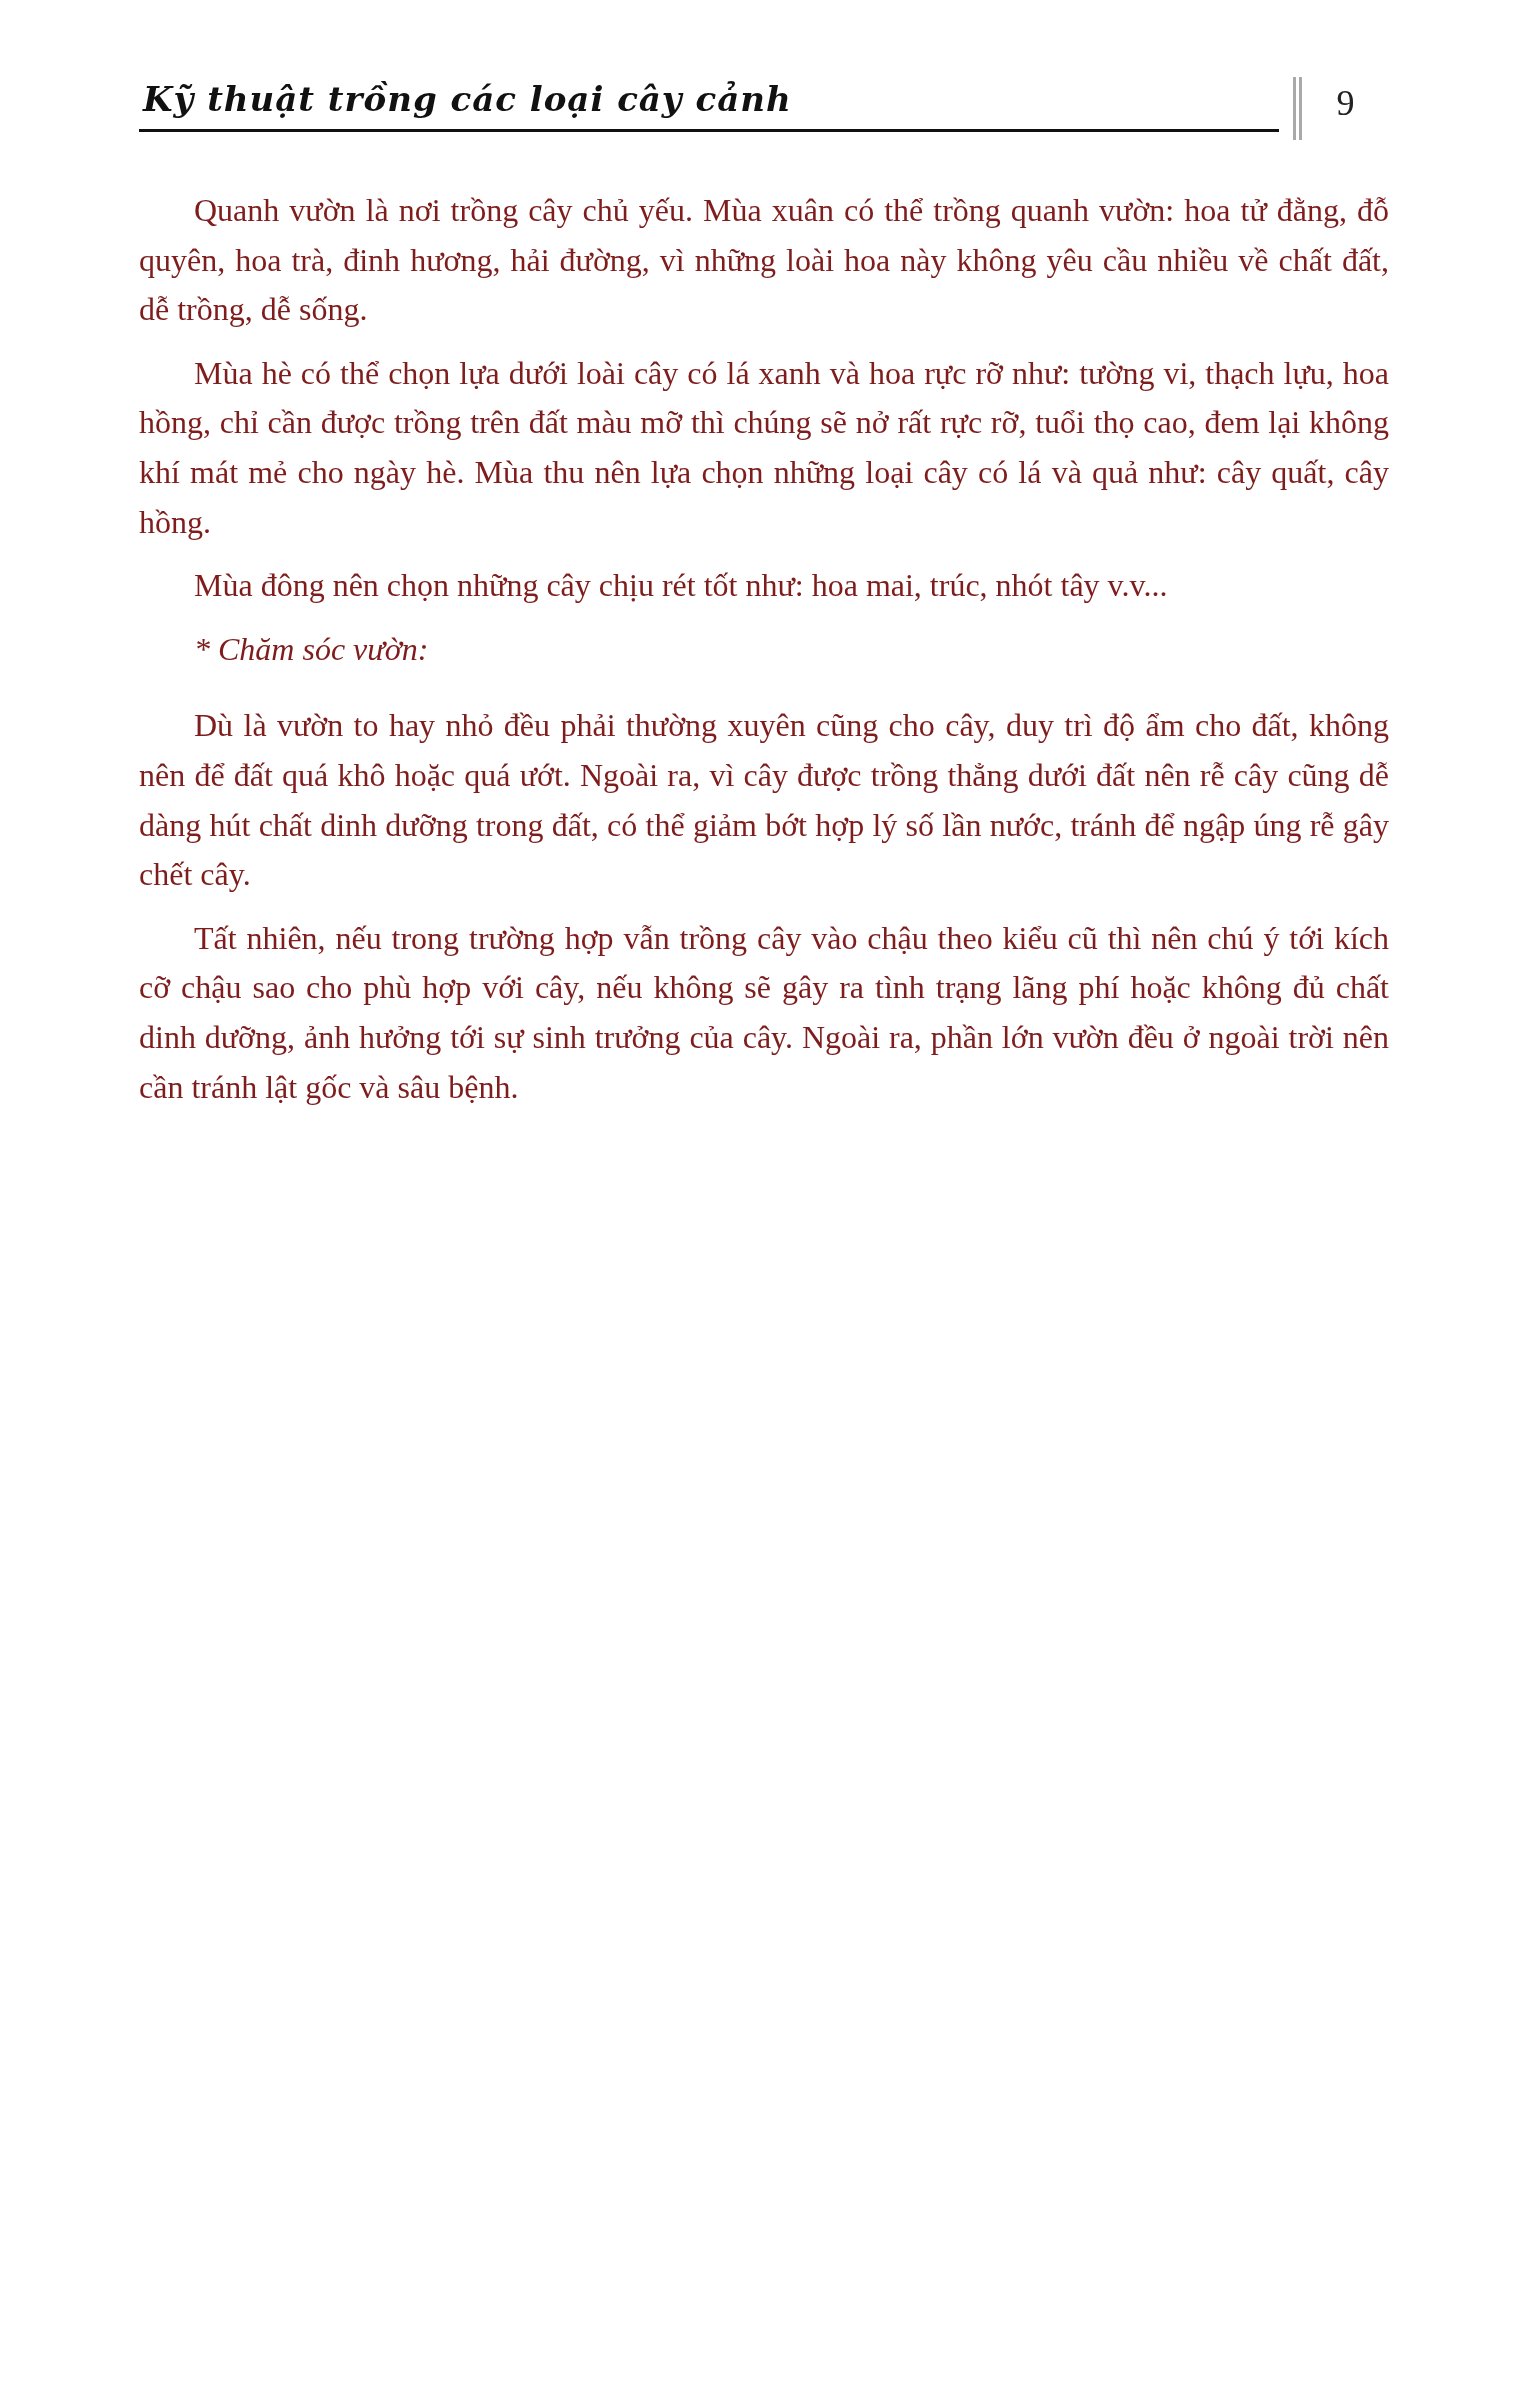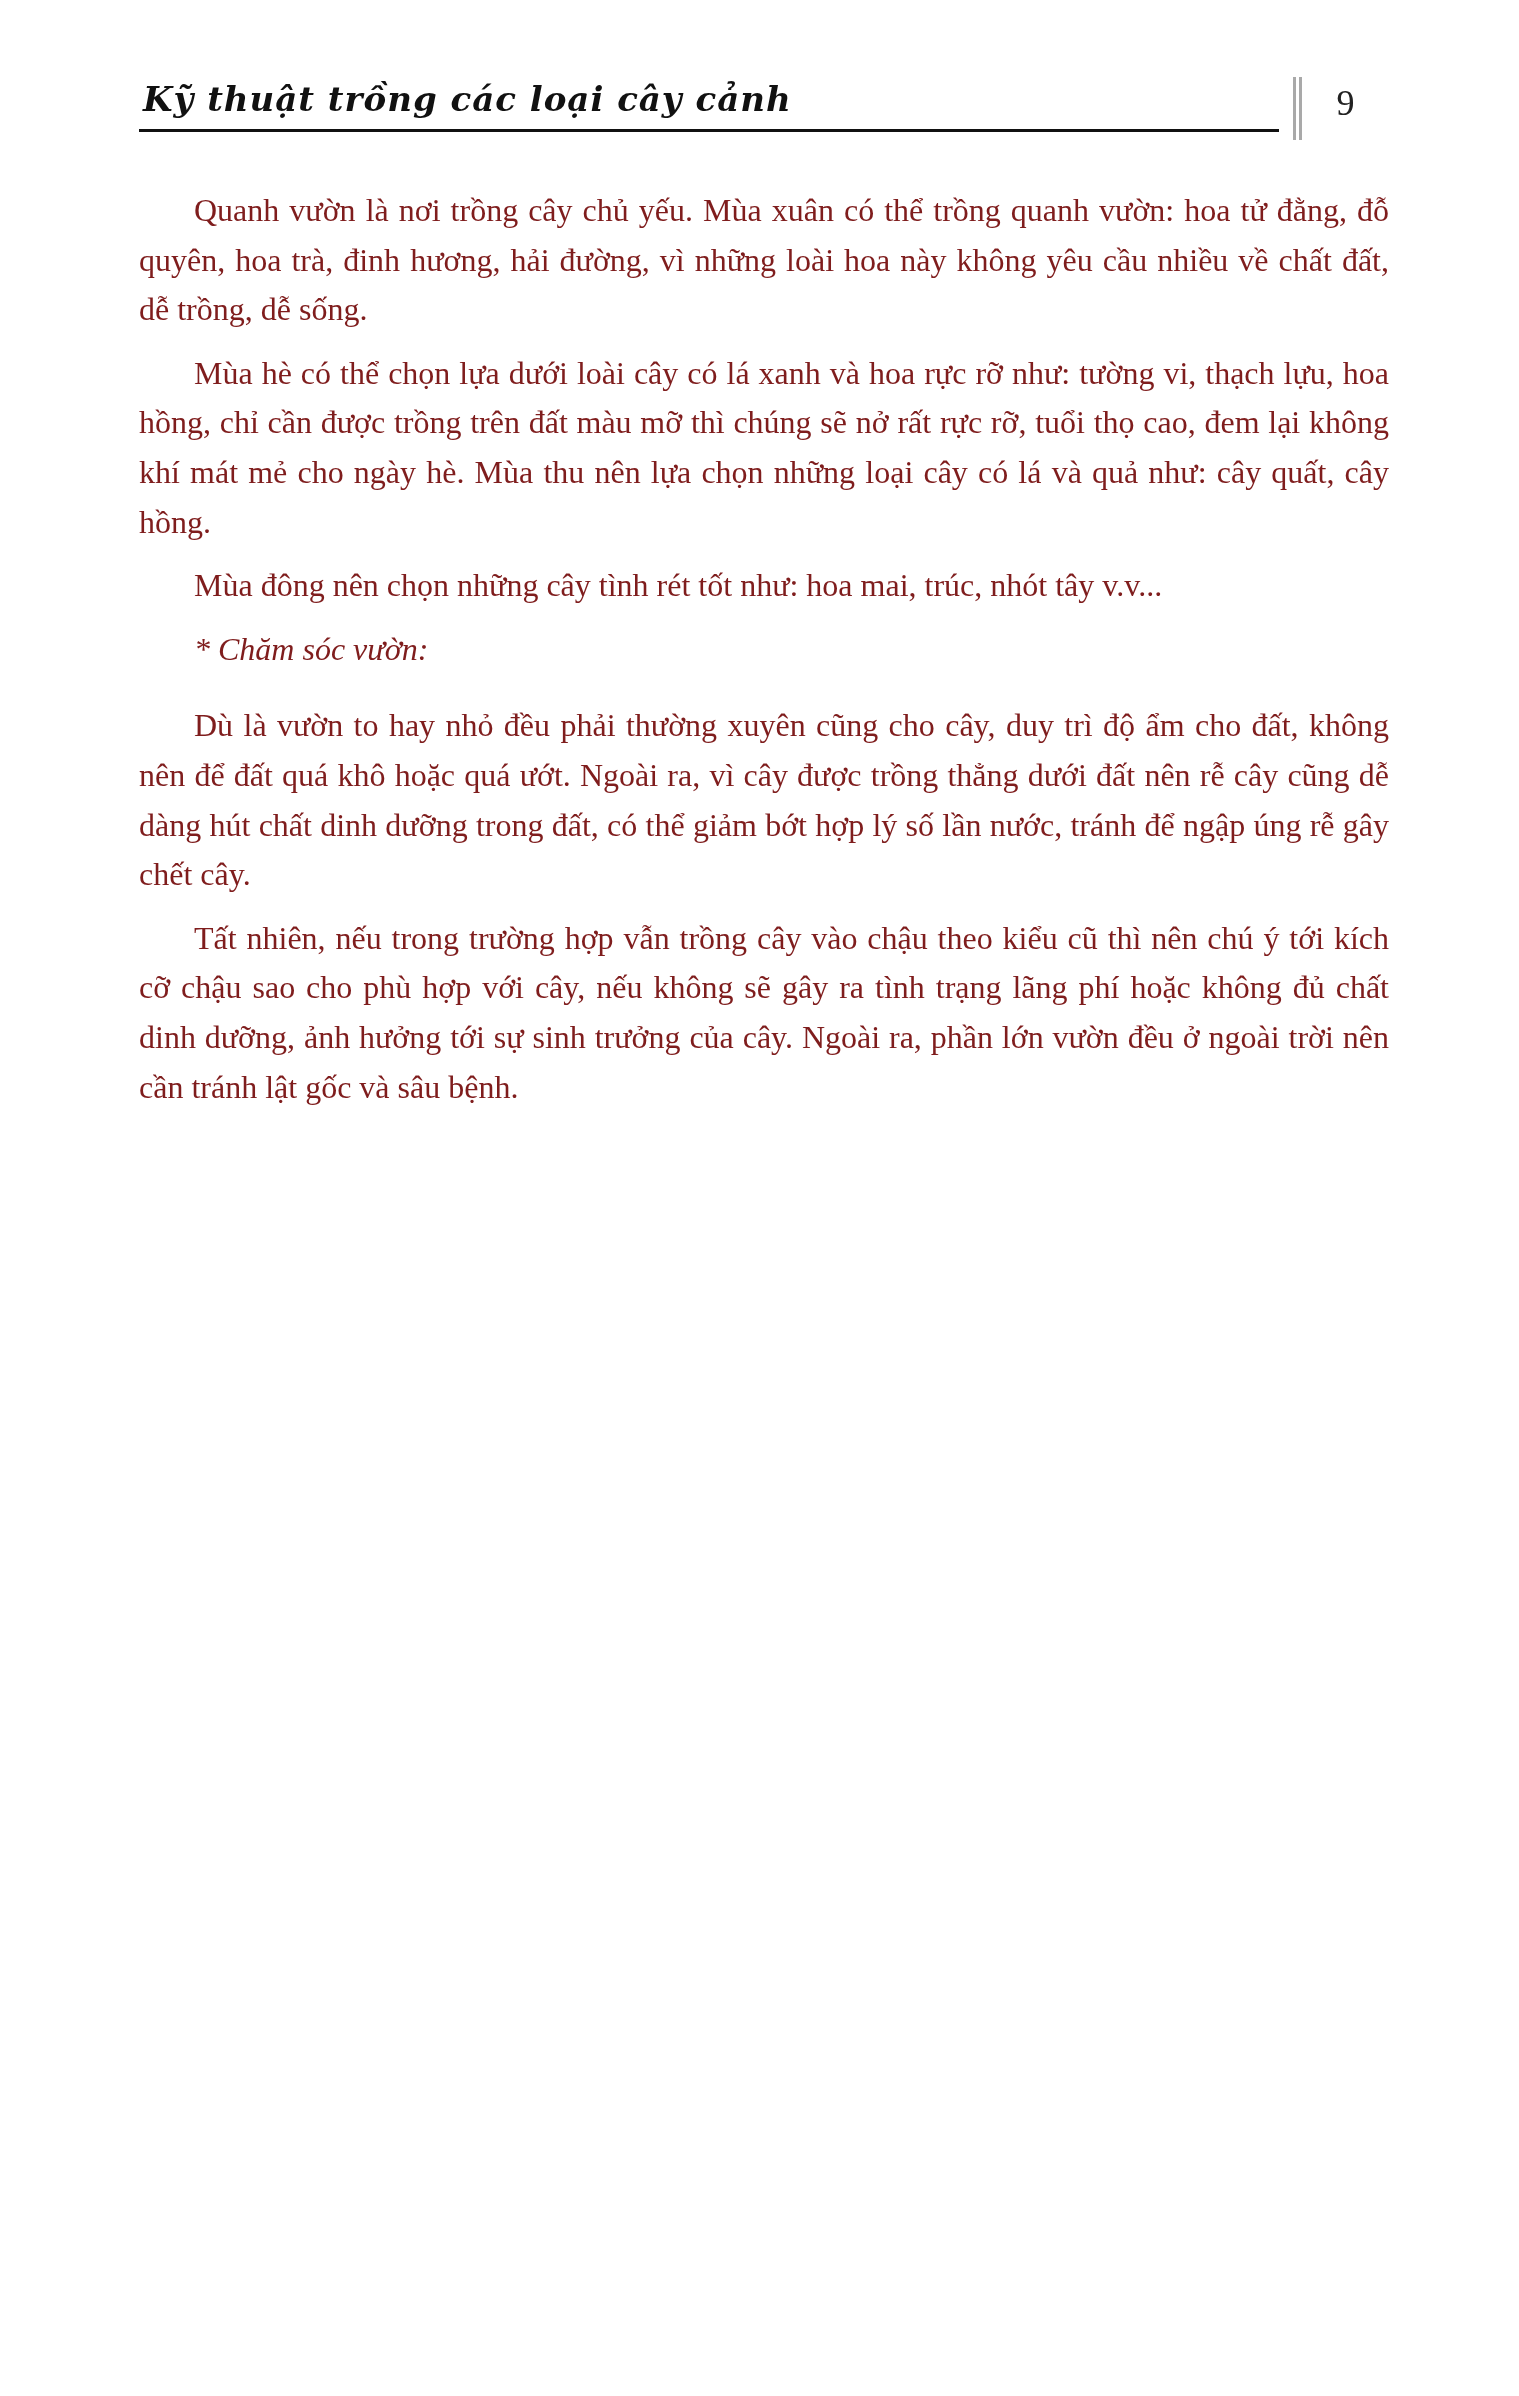--- a/index.html
+++ b/index.html
@@ -100,7 +100,7 @@
   <div class="content">
     <p>Quanh vườn là nơi trồng cây chủ yếu. Mùa xuân có thể trồng quanh vườn: hoa tử đằng, đỗ quyên, hoa trà, đinh hương, hải đường, vì những loài hoa này không yêu cầu nhiều về chất đất, dễ trồng, dễ sống.</p>
     <p>Mùa hè có thể chọn lựa dưới loài cây có lá xanh và hoa rực rỡ như: tường vi, thạch lựu, hoa hồng, chỉ cần được trồng trên đất màu mỡ thì chúng sẽ nở rất rực rỡ, tuổi thọ cao, đem lại không khí mát mẻ cho ngày hè. Mùa thu nên lựa chọn những loại cây có lá và quả như: cây quất, cây hồng.</p>
-    <p>Mùa đông nên chọn những cây tình rét tốt như: hoa mai, trúc, nhót tây v.v...</p>
+    <p>Mùa đông nên chọn những cây chịu rét tốt như: hoa mai, trúc, nhót tây v.v...</p>
     <p class="section-heading">* Chăm sóc vườn:</p>
     <p>Dù là vườn to hay nhỏ đều phải thường xuyên cũng cho cây, duy trì độ ẩm cho đất, không nên để đất quá khô hoặc quá ướt. Ngoài ra, vì cây được trồng thẳng dưới đất nên rễ cây cũng dễ dàng hút chất dinh dưỡng trong đất, có thể giảm bớt hợp lý số lần nước, tránh để ngập úng rễ gây chết cây.</p>
     <p>Tất nhiên, nếu trong trường hợp vẫn trồng cây vào chậu theo kiểu cũ thì nên chú ý tới kích cỡ chậu sao cho phù hợp với cây, nếu không sẽ gây ra tình trạng lãng phí hoặc không đủ chất dinh dưỡng, ảnh hưởng tới sự sinh trưởng của cây. Ngoài ra, phần lớn vườn đều ở ngoài trời nên cần tránh lật gốc và sâu bệnh.</p>

